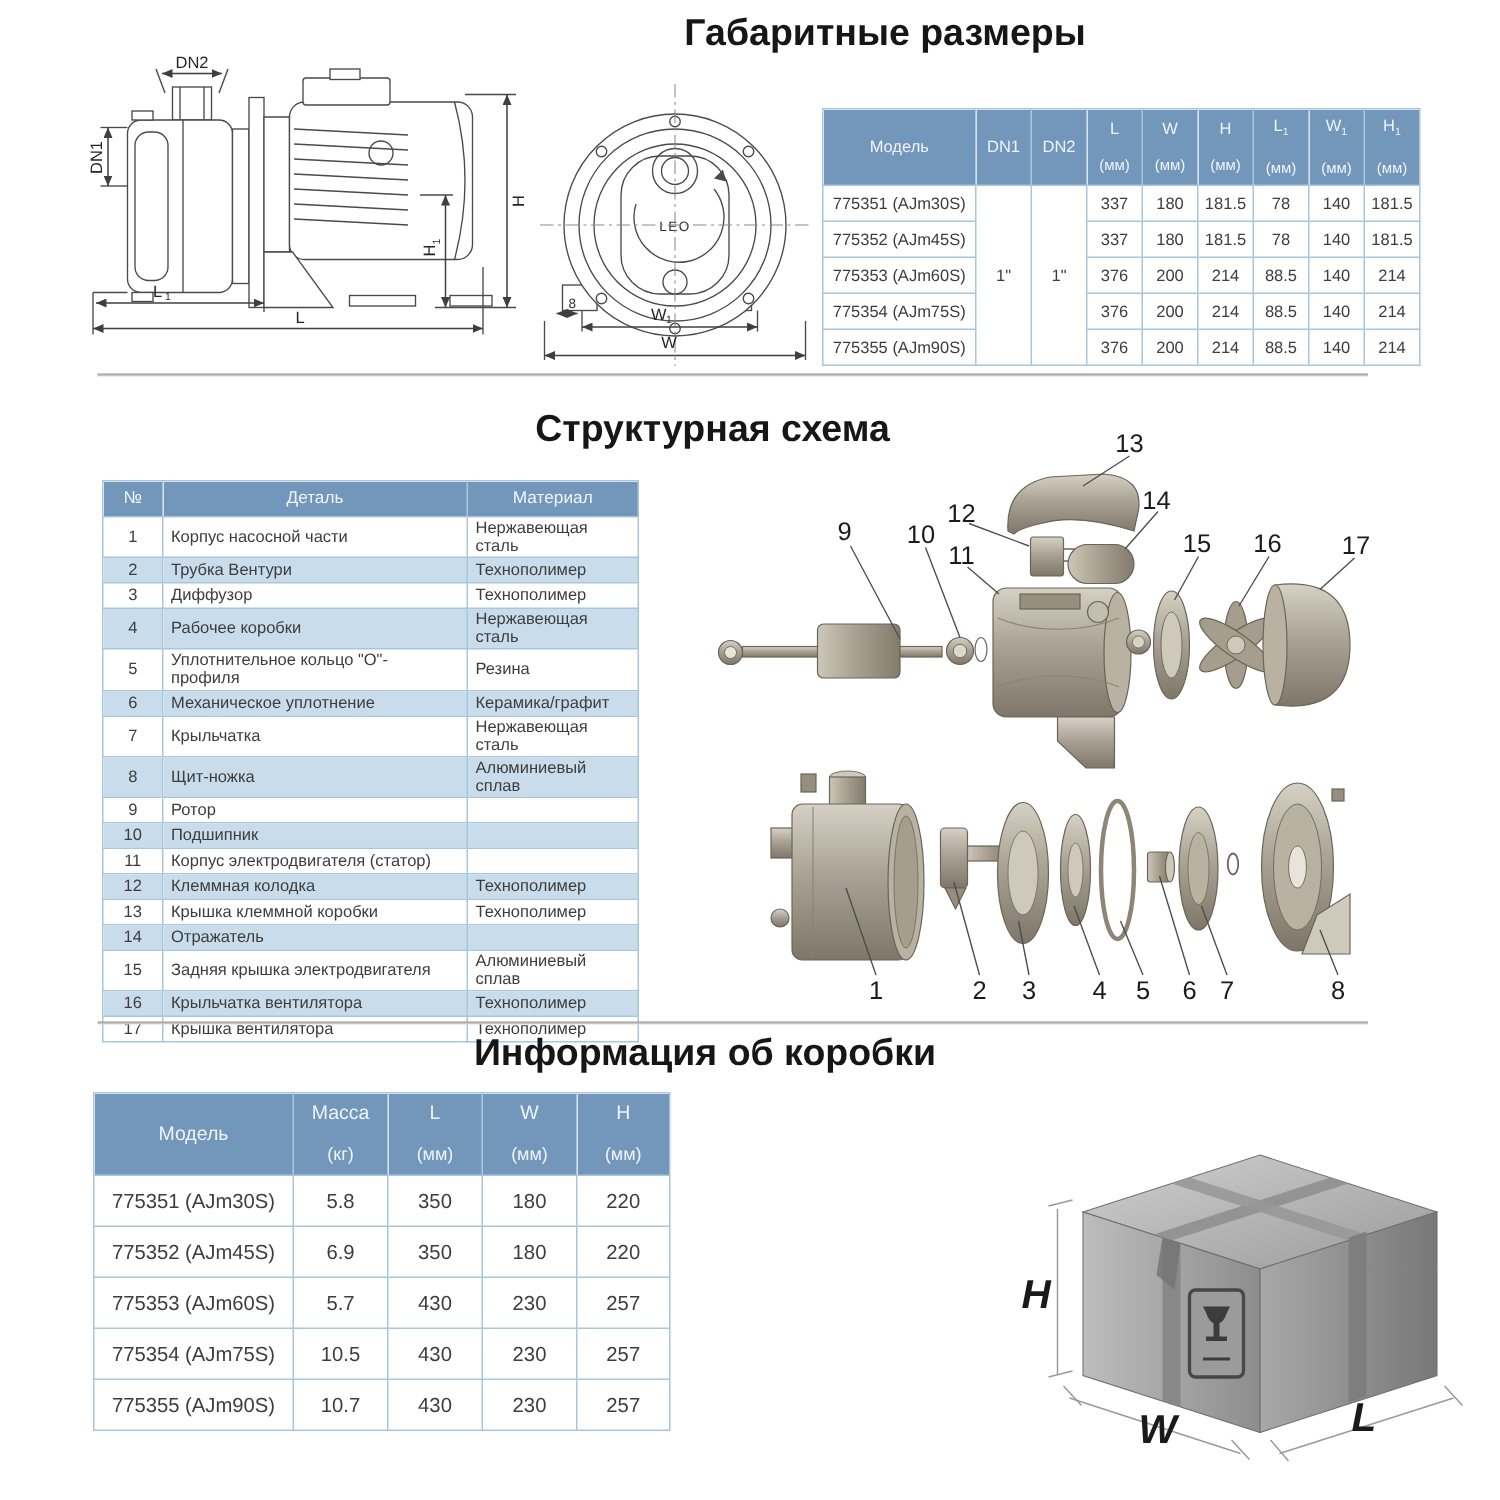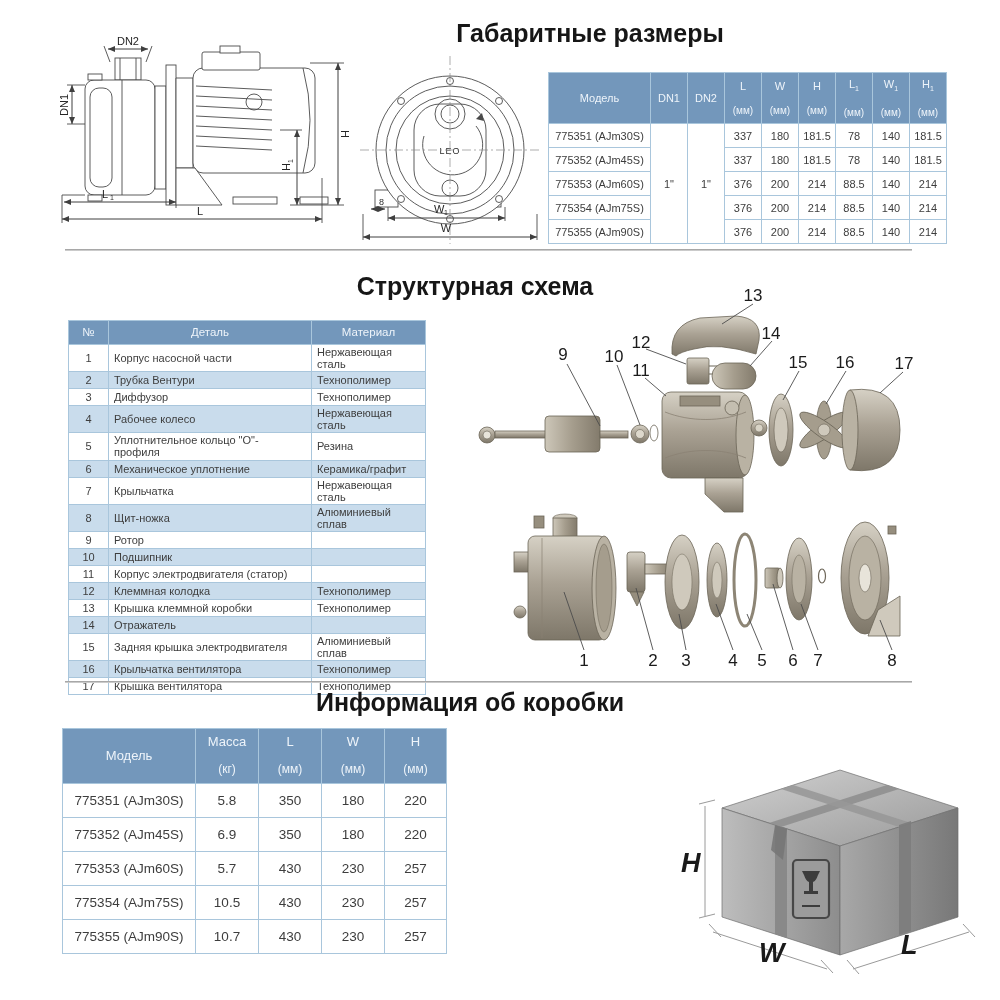--- a/index.html
+++ b/index.html
@@ -47,7 +47,7 @@
 </head>
 <body>
 
-<div class="abs title" style="left:180px;top:19px;width:820px;">Габаритные размеры</div>
+<div class="abs title" style="left:180px;top:8px;width:820px;">Габаритные размеры</div>
 
 <svg class="abs" style="left:60px;top:38px;" width="305" height="205" viewBox="0 0 305 205">
   <defs>

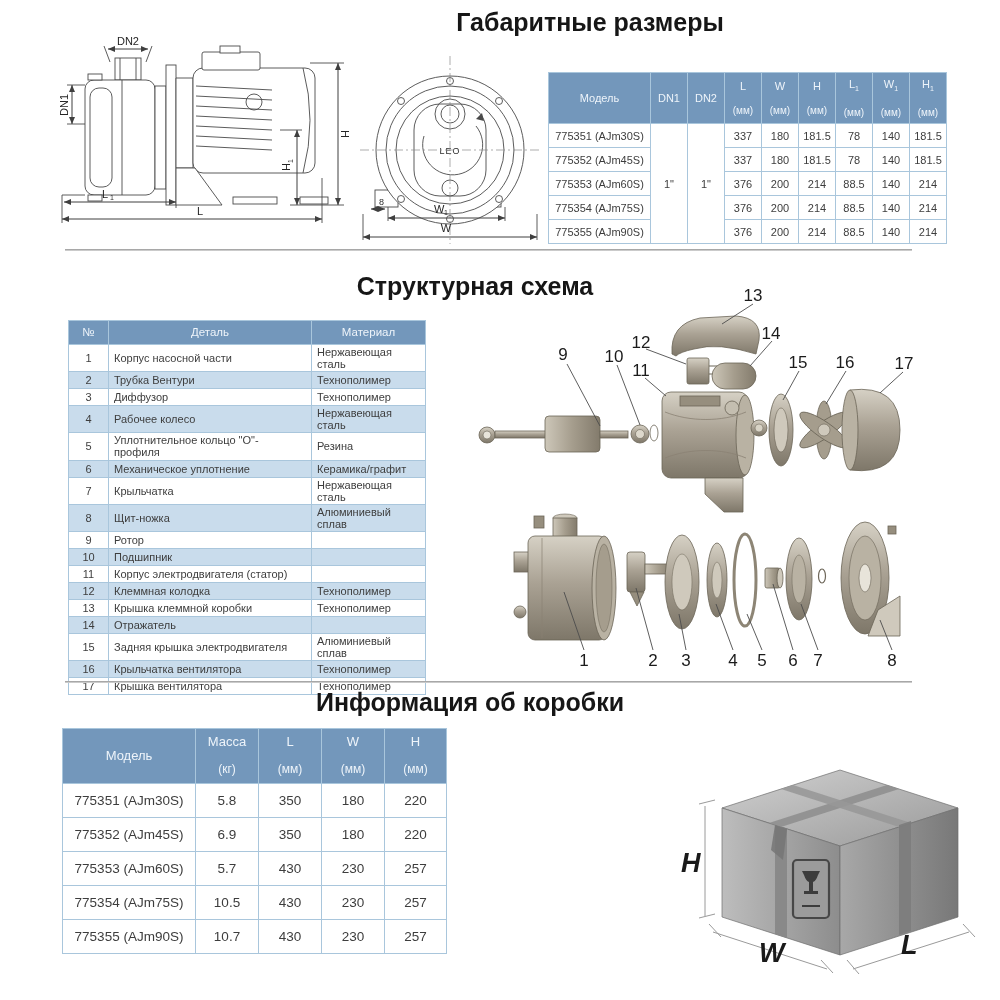--- a/index.html
+++ b/index.html
@@ -312,7 +312,7 @@
         </tr>
         <tr>
           <td class="c">4</td>
-          <td>Рабочее колесо</td>
+          <td>Рабочее коробки</td>
           <td>Нержавеющая сталь</td>
         </tr>
         <tr>

